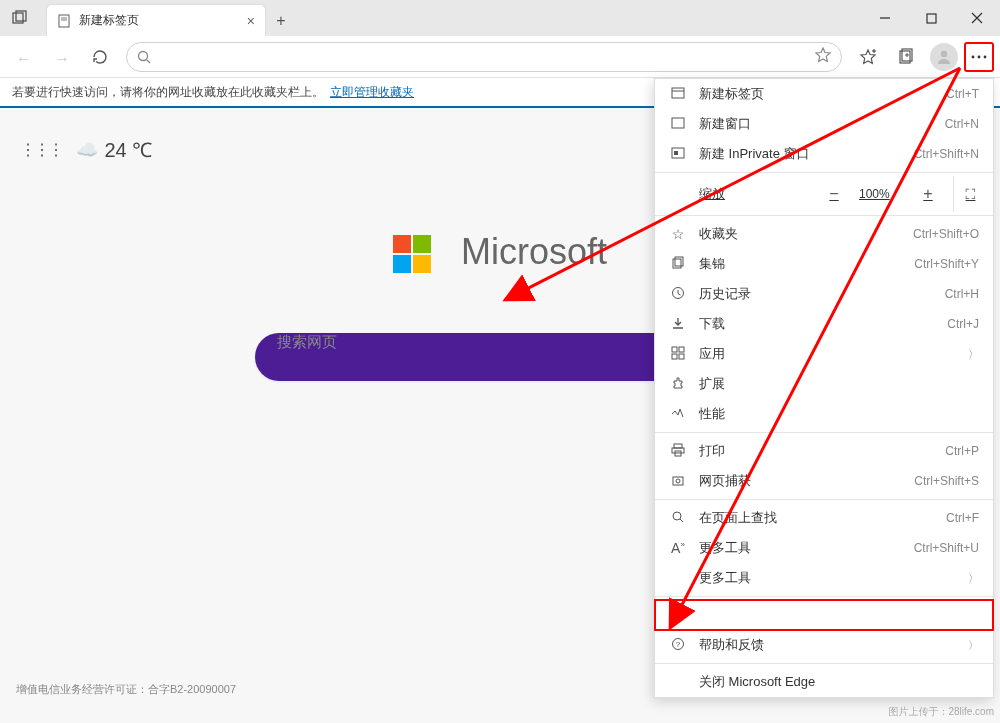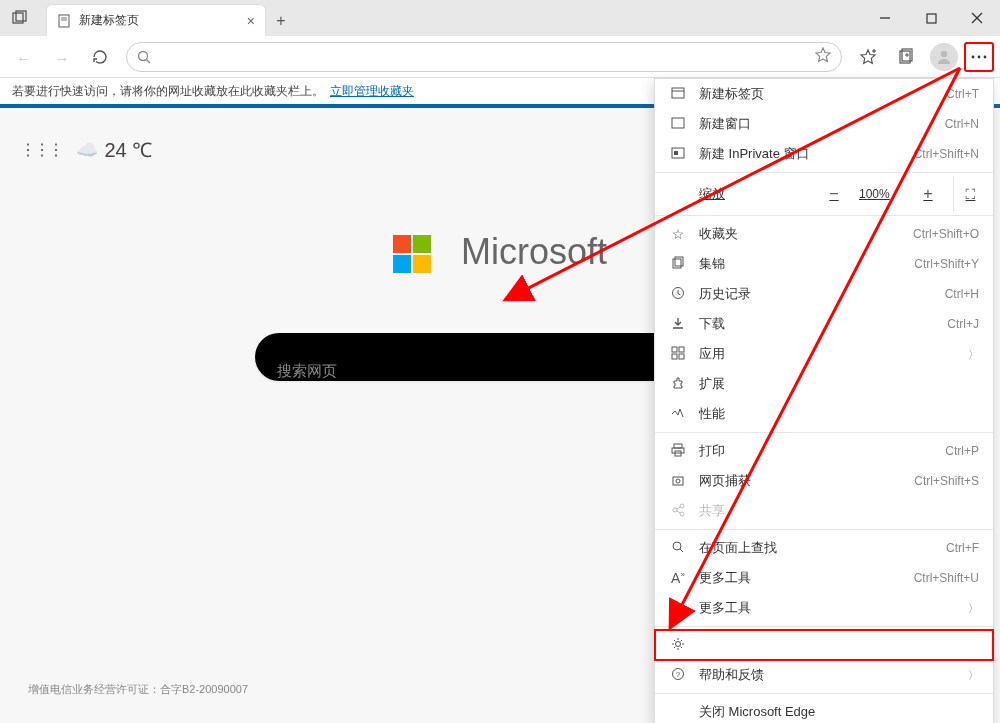--- a/index.html
+++ b/index.html
@@ -27,7 +27,7 @@
     .more-btn { width: 30px; height: 30px; display: flex; align-items: center; justify-content: center; border: 2px solid red; border-radius: 3px; }
     
     
-    .bmbar { height: 30px; background: #fff; display: flex; align-items: center; padding: 0 12px; font-size: 12px; color: #444; border-bottom: 4px solid #0369a1; gap: 6px; }
+    .bmbar { height: 30px; background: #fff; display: flex; align-items: center; padding: 0 12px; font-size: 12px; color: #444; border-bottom: 2px solid #0369a1; gap: 6px; }
     .bmbar a { color: #0067b8; text-decoration: underline; }
     
     

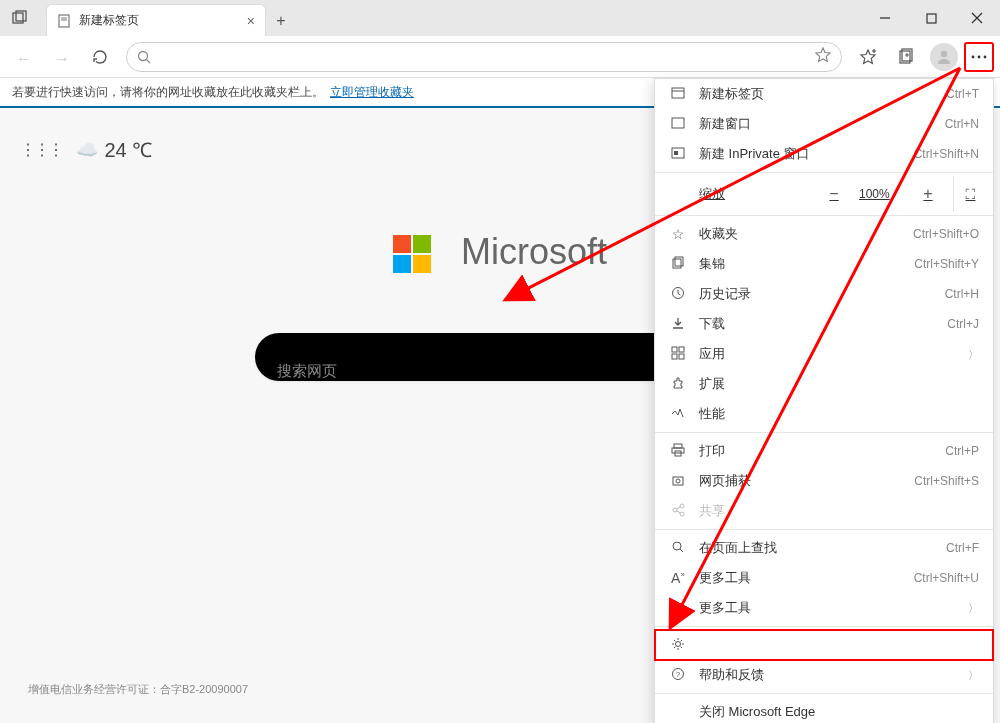--- a/index.html
+++ b/index.html
@@ -45,7 +45,7 @@
     .ms-logo div:nth-child(4) { background: #ffb900; }
     .ms-text { font-size: 36px; color: #666; font-weight: 500; }
     
-    .searchbox { width: 490px; height: 48px; background: #000000; border-radius: 24px; margin: 60px auto 0; display: flex; align-items: flex-end; padding: 0 22px; box-shadow: 0 1px 3px rgba(0,0,0,0.08); font-size: 15px; color: #888; }
+    .searchbox { width: 490px; height: 48px; background: #4c1d95; border-radius: 24px; margin: 60px auto 0; display: flex; align-items: flex-start; padding: 0 22px; box-shadow: 0 1px 3px rgba(0,0,0,0.08); font-size: 15px; color: #888; }
     
     .footer-text { position: absolute; bottom: 26px; left: 28px; font-size: 11px; color: #888; }
     .watermark { position: absolute; bottom: 4px; right: 6px; font-size: 10px; color: #aaa; }

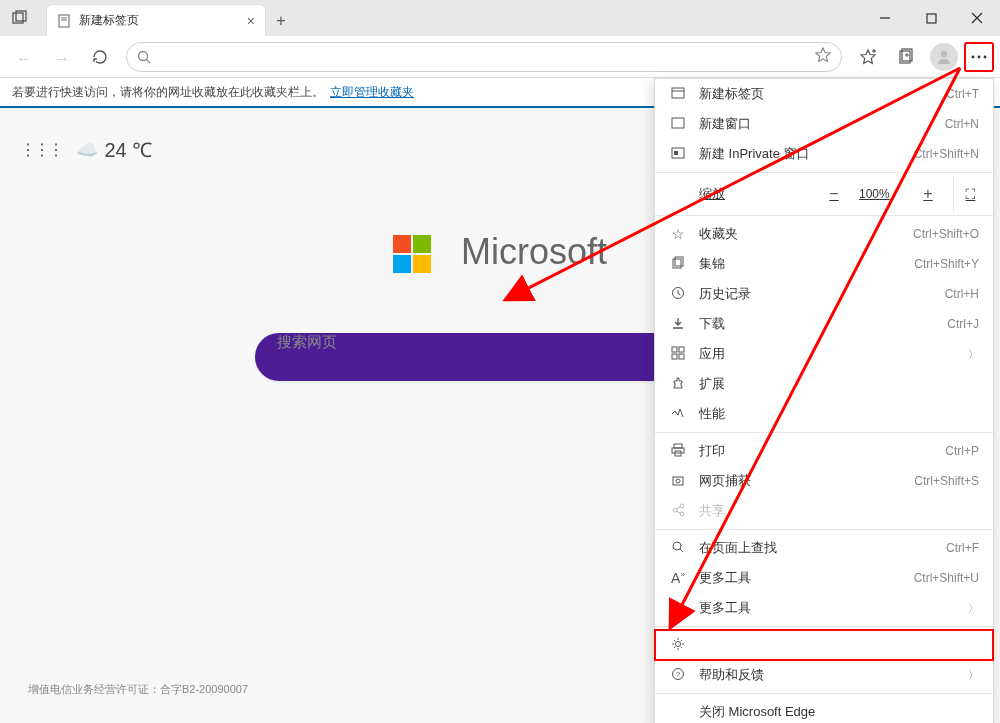--- a/index.html
+++ b/index.html
@@ -297,16 +297,6 @@
     <span class="menu-label">网页捕获</span>
     <span class="menu-shortcut">Ctrl+Shift+S</span>
   </div>
-  <div class="menu-item disabled">
-    <span class="menu-icon"><svg width="14" height="14">
-          <circle cx="4" cy="7" r="2" fill="none" stroke="#bbb"></circle>
-          <circle cx="11" cy="3" r="2" fill="none" stroke="#bbb"></circle>
-          <circle cx="11" cy="11" r="2" fill="none" stroke="#bbb"></circle>
-          <line x1="5.5" y1="6" x2="9.5" y2="4" stroke="#bbb"></line>
-          <line x1="5.5" y1="8" x2="9.5" y2="10" stroke="#bbb"></line>
-        </svg></span>
-    <span class="menu-label">共享</span>
-  </div>
   <div class="menu-sep"></div>
   <div class="menu-item">
     <span class="menu-icon"><svg width="14" height="14">

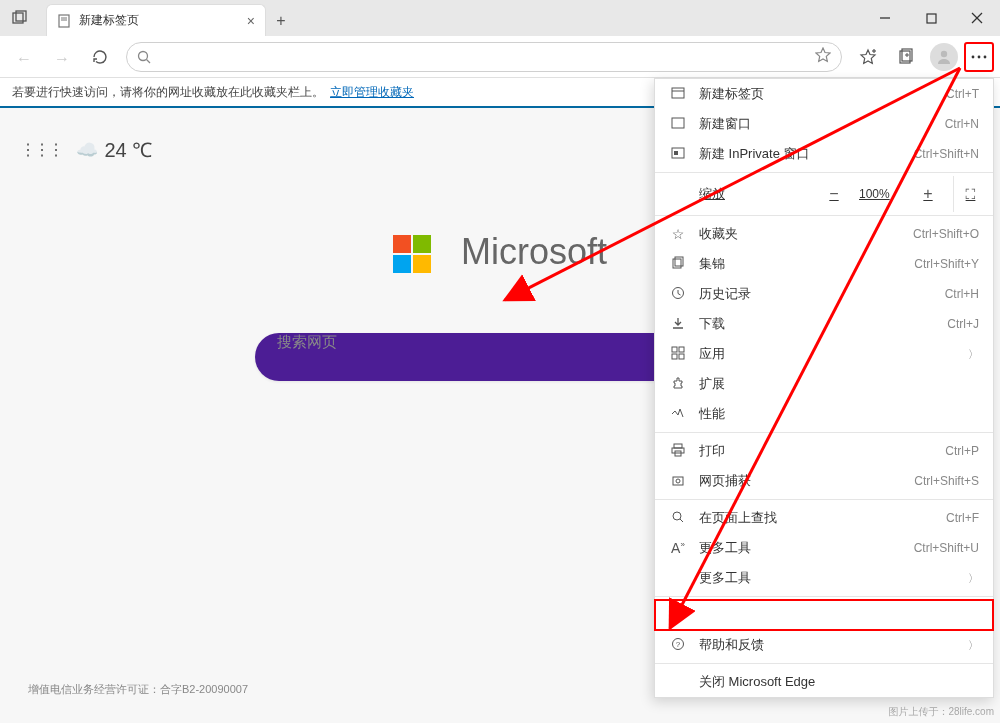--- a/index.html
+++ b/index.html
@@ -47,7 +47,7 @@
     
     .searchbox { width: 490px; height: 48px; background: #4c1d95; border-radius: 24px; margin: 60px auto 0; display: flex; align-items: flex-start; padding: 0 22px; box-shadow: 0 1px 3px rgba(0,0,0,0.08); font-size: 15px; color: #888; }
     
-    .footer-text { position: absolute; bottom: 26px; left: 28px; font-size: 11px; color: #888; }
+    .footer-text { position: absolute; bottom: 26px; left: 16px; font-size: 11px; color: #888; }
     .watermark { position: absolute; bottom: 4px; right: 6px; font-size: 10px; color: #aaa; }
     
     

